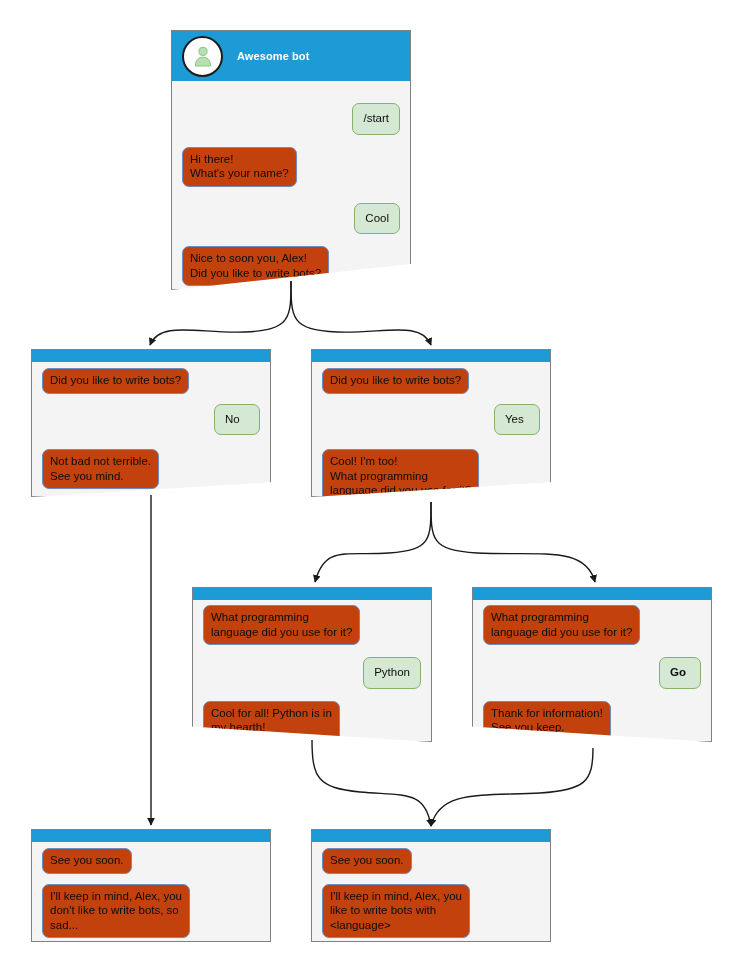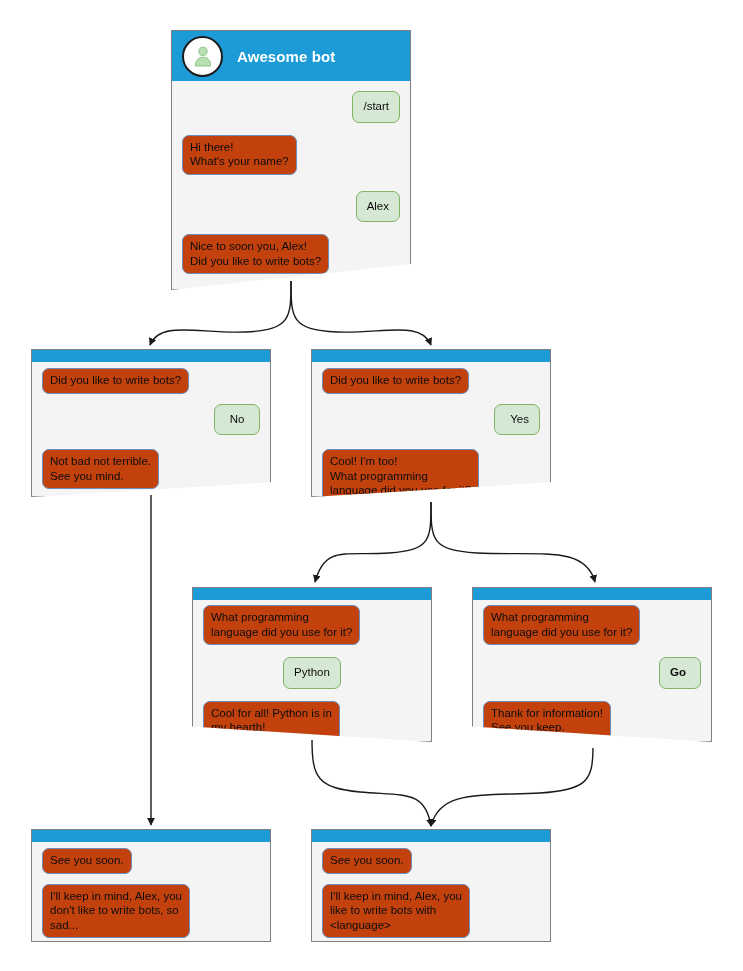--- a/index.html
+++ b/index.html
@@ -82,7 +82,7 @@
   }
   .bot-title {
     color: #ffffff;
-    font-size: 15px;
+    font-size: 11px;
     font-weight: bold;
     margin-left: 14px;
     letter-spacing: 0.1px;

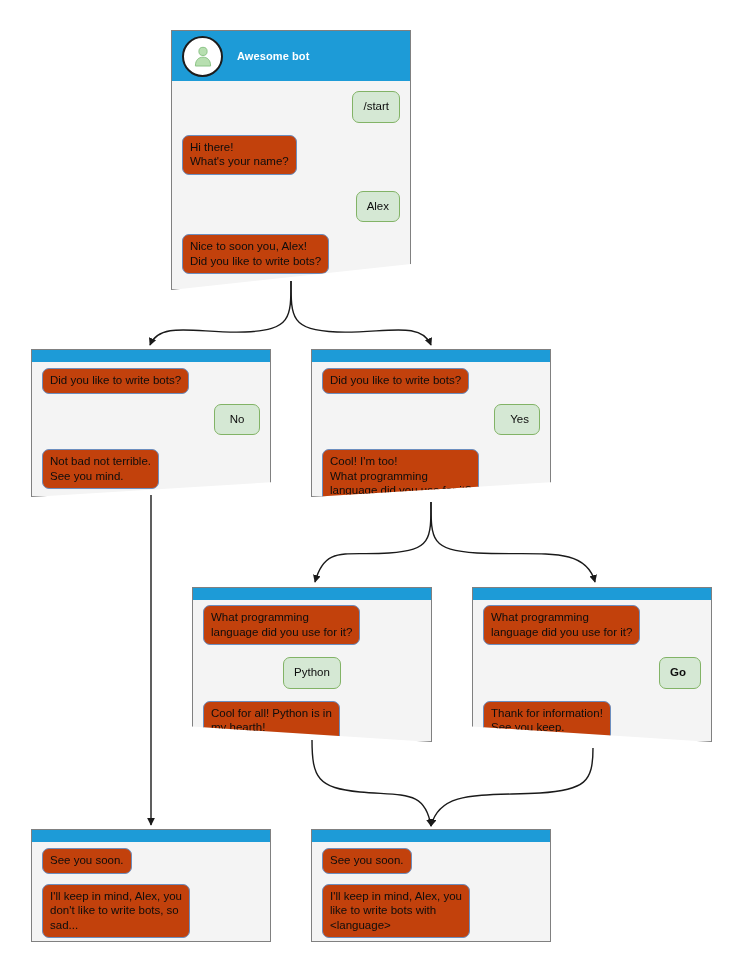--- a/index.html
+++ b/index.html
@@ -92,7 +92,7 @@
     left: 0;
     width: 100%;
     box-sizing: border-box;
-    padding: 10px 10px 0 10px;
+    padding: 22px 10px 0 10px;
   }
   .msg {
     box-sizing: border-box;

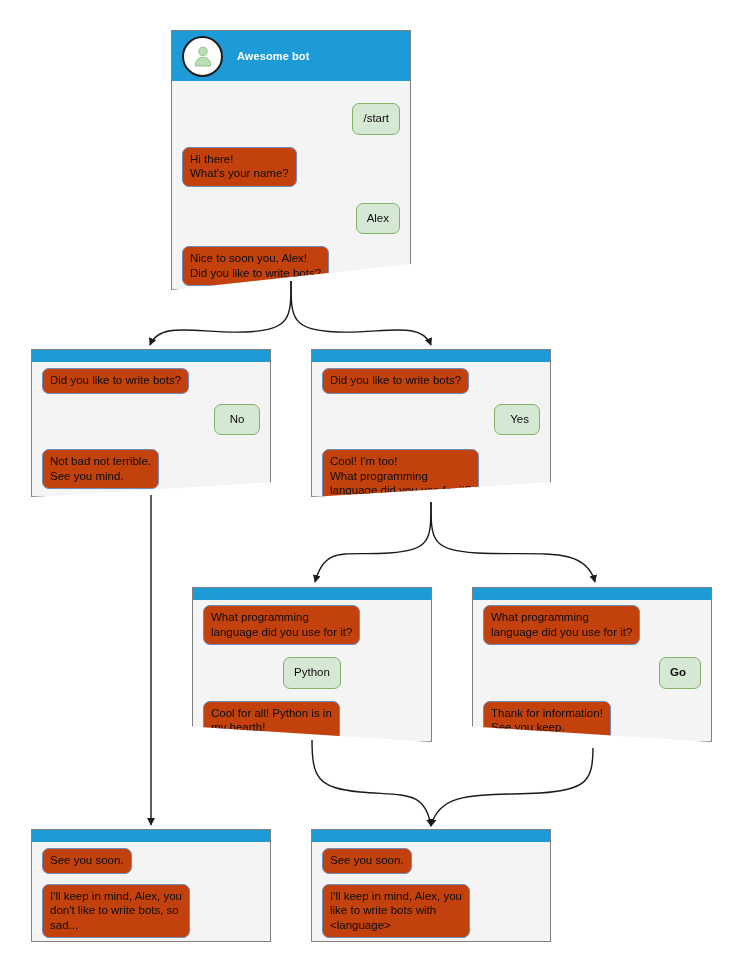--- a/index.html
+++ b/index.html
@@ -167,7 +167,7 @@
 What's your name?</div>
         </div>
         <div class="row right" style="margin-bottom:12px;">
-          <div class="msg user">Alex</div>
+          <div class="msg user">Cool</div>
         </div>
         <div class="row left">
           <div class="msg bot">Nice to soon you, Alex!

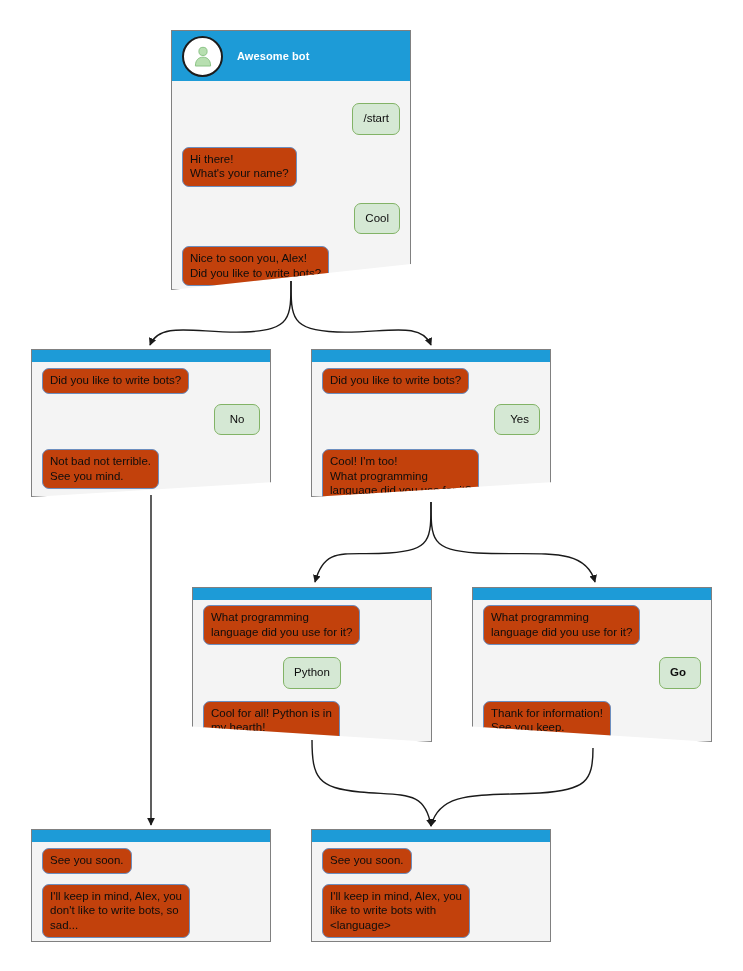--- a/index.html
+++ b/index.html
@@ -184,7 +184,7 @@
         <div class="row left" style="margin-bottom:10px;">
           <div class="msg bot">Did you like to write bots?</div>
         </div>
-        <div class="row right" style="margin-bottom:14px;text-align:center;">
+        <div class="row right" style="margin-bottom:14px;">
           <div class="msg user" style="min-width:46px;">No</div>
         </div>
         <div class="row left">

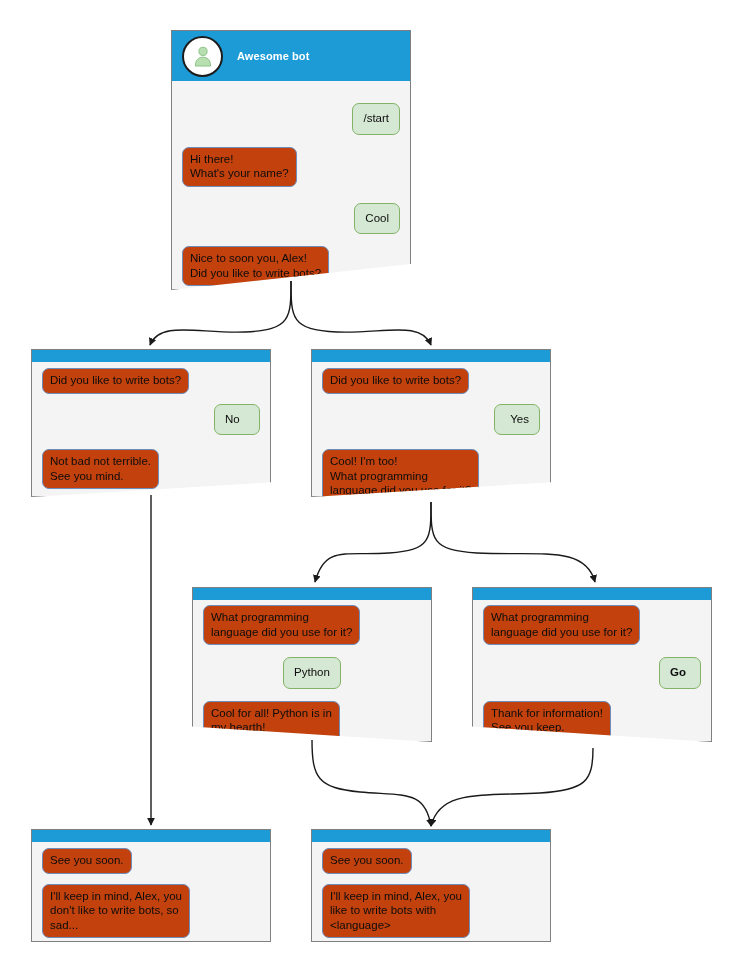--- a/index.html
+++ b/index.html
@@ -203,7 +203,7 @@
           <div class="msg bot">Did you like to write bots?</div>
         </div>
         <div class="row right" style="margin-bottom:14px;">
-          <div class="msg user" style="min-width:46px;text-align:right;">Yes</div>
+          <div class="msg user" style="min-width:46px;">Yes</div>
         </div>
         <div class="row left">
           <div class="msg bot">Cool! I'm too!

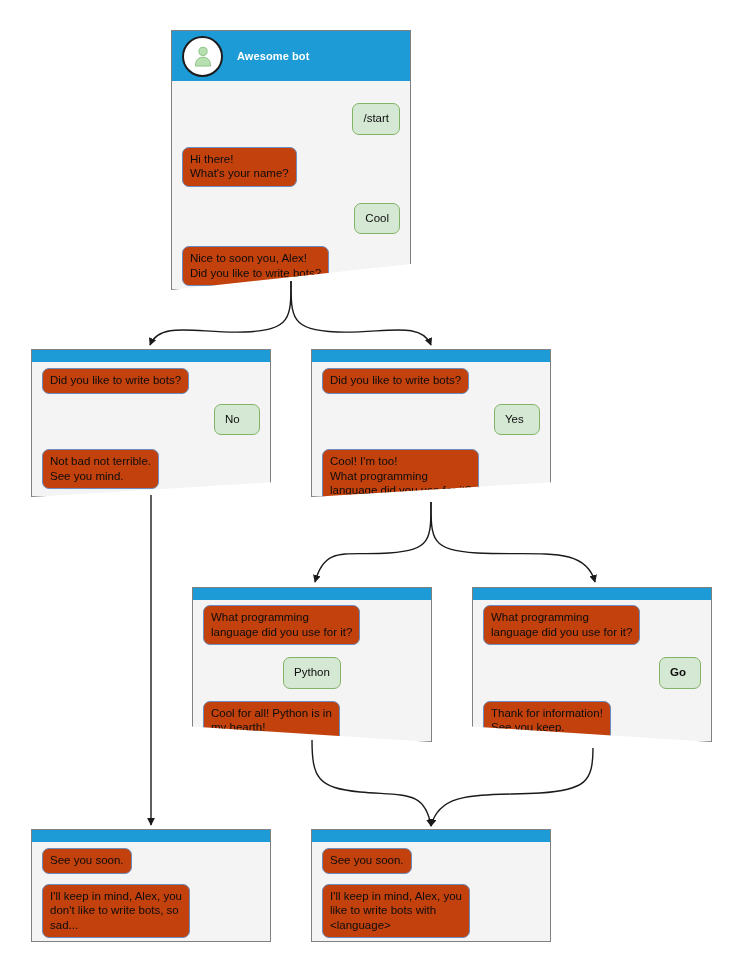--- a/index.html
+++ b/index.html
@@ -222,7 +222,7 @@
           <div class="msg bot">What programming
 language did you use for it?</div>
         </div>
-        <div class="row right" style="margin-bottom:12px;justify-content:center;">
+        <div class="row right" style="margin-bottom:12px;">
           <div class="msg user">Python</div>
         </div>
         <div class="row left">

